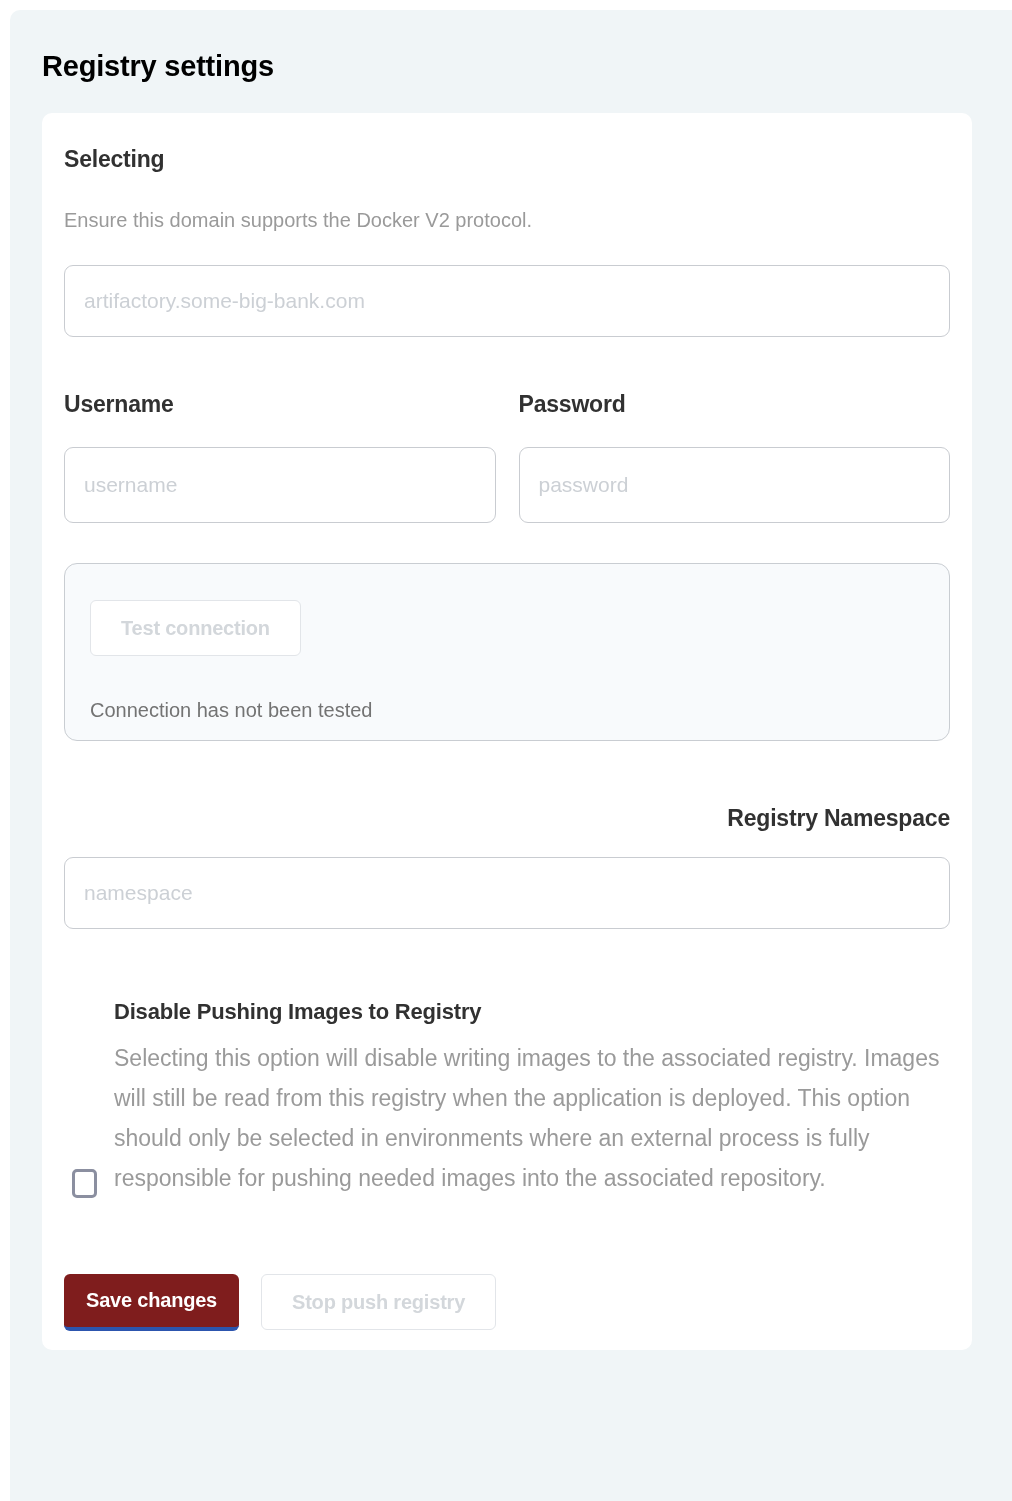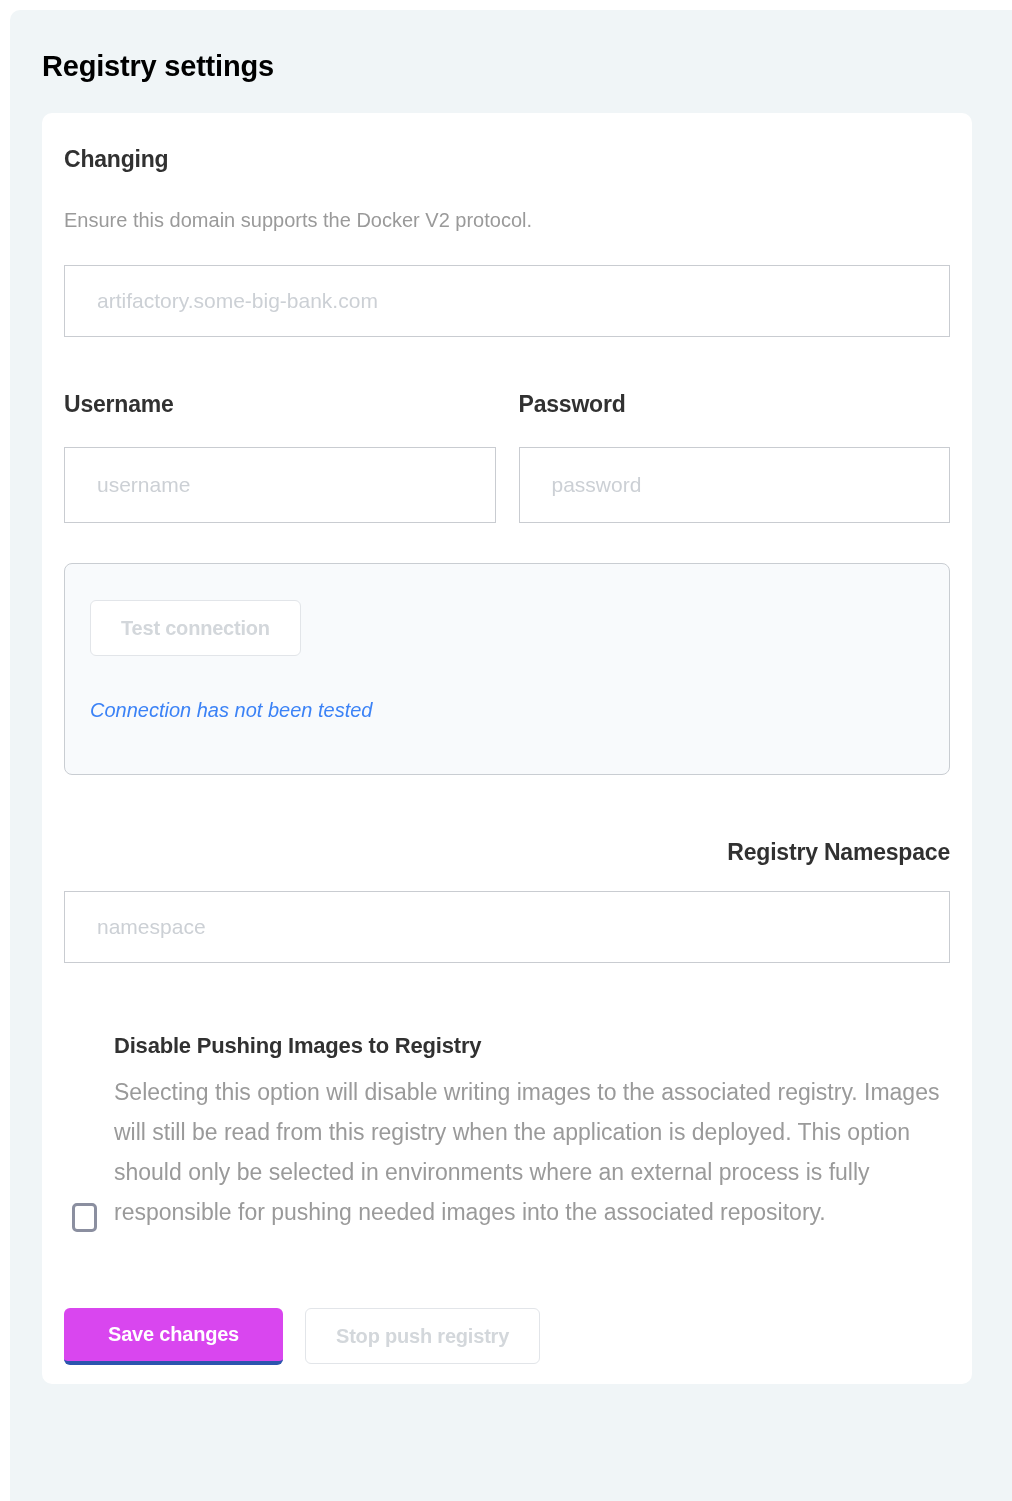--- a/index.html
+++ b/index.html
@@ -153,7 +153,7 @@
 
   <div class="card">
 
-    <div class="field-label">Changing</div>
+    <div class="field-label">Selecting</div>
     <p class="help">Ensure this domain supports the Docker V2 protocol.</p>
     <input type="text" class="text-input" placeholder="artifactory.some-big-bank.com" style="">
 

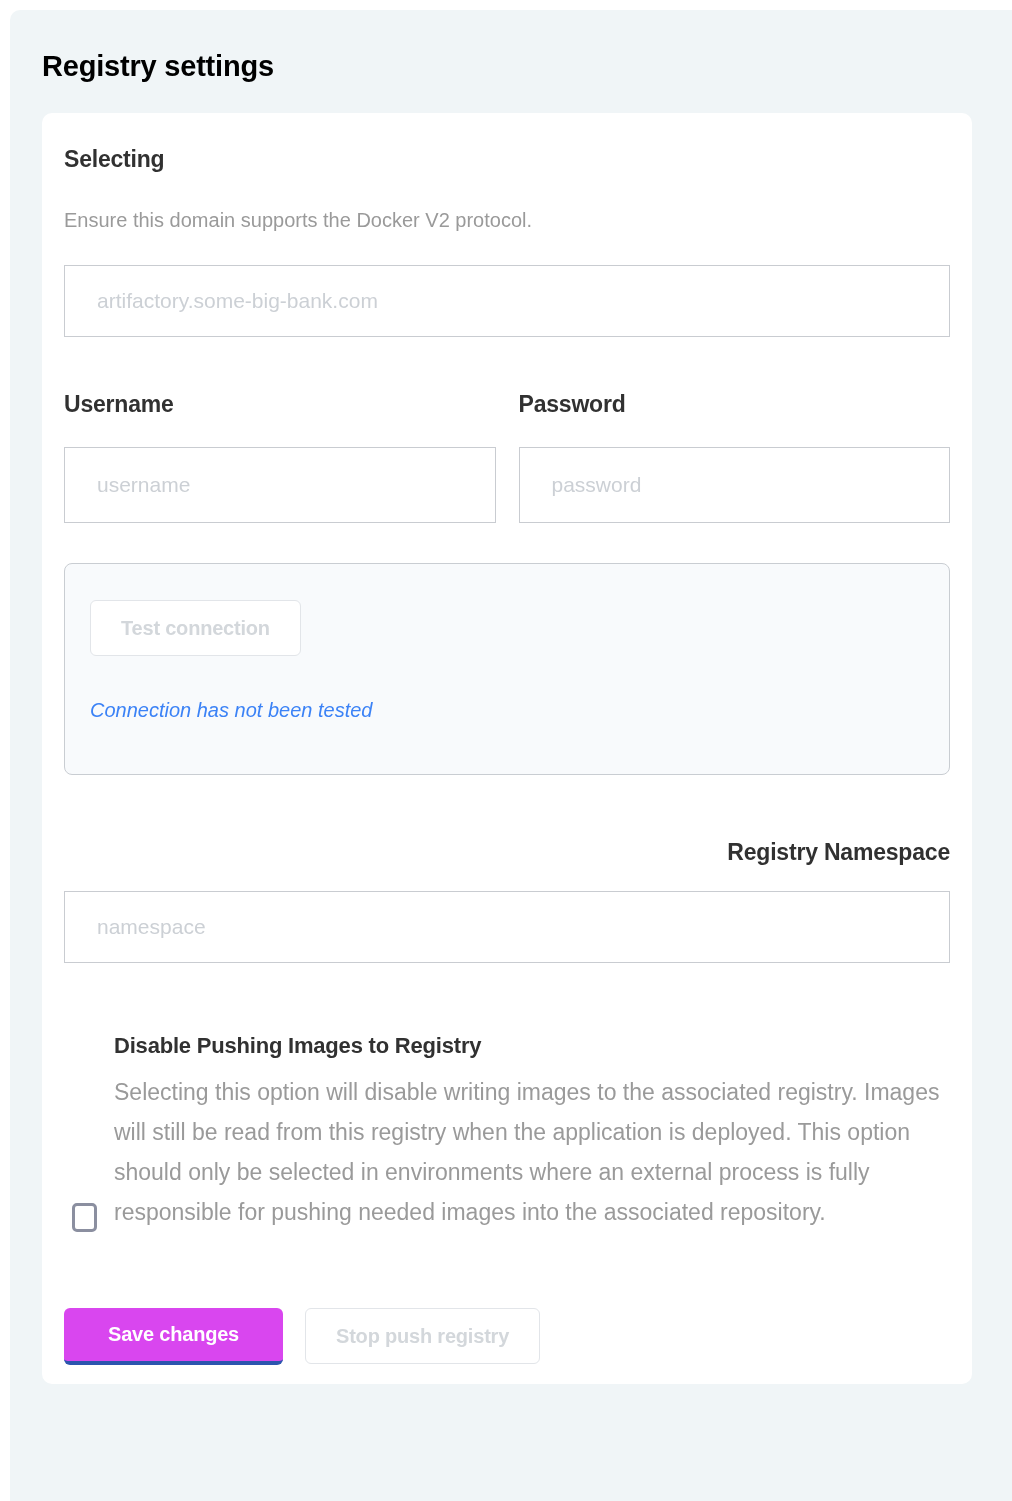--- a/index.html
+++ b/index.html
@@ -51,9 +51,9 @@
     height: 72px;
     margin-top: 25px;
     border: 1px solid #c9ccd1;
-    border-radius: 0;
+    border-radius: 9px;
     background: #ffffff;
-    padding: 0 32px;
+    padding: 0 19px;
     font-family: "Liberation Sans", "DejaVu Sans", sans-serif;
     font-size: 21px;
     color: #323232;

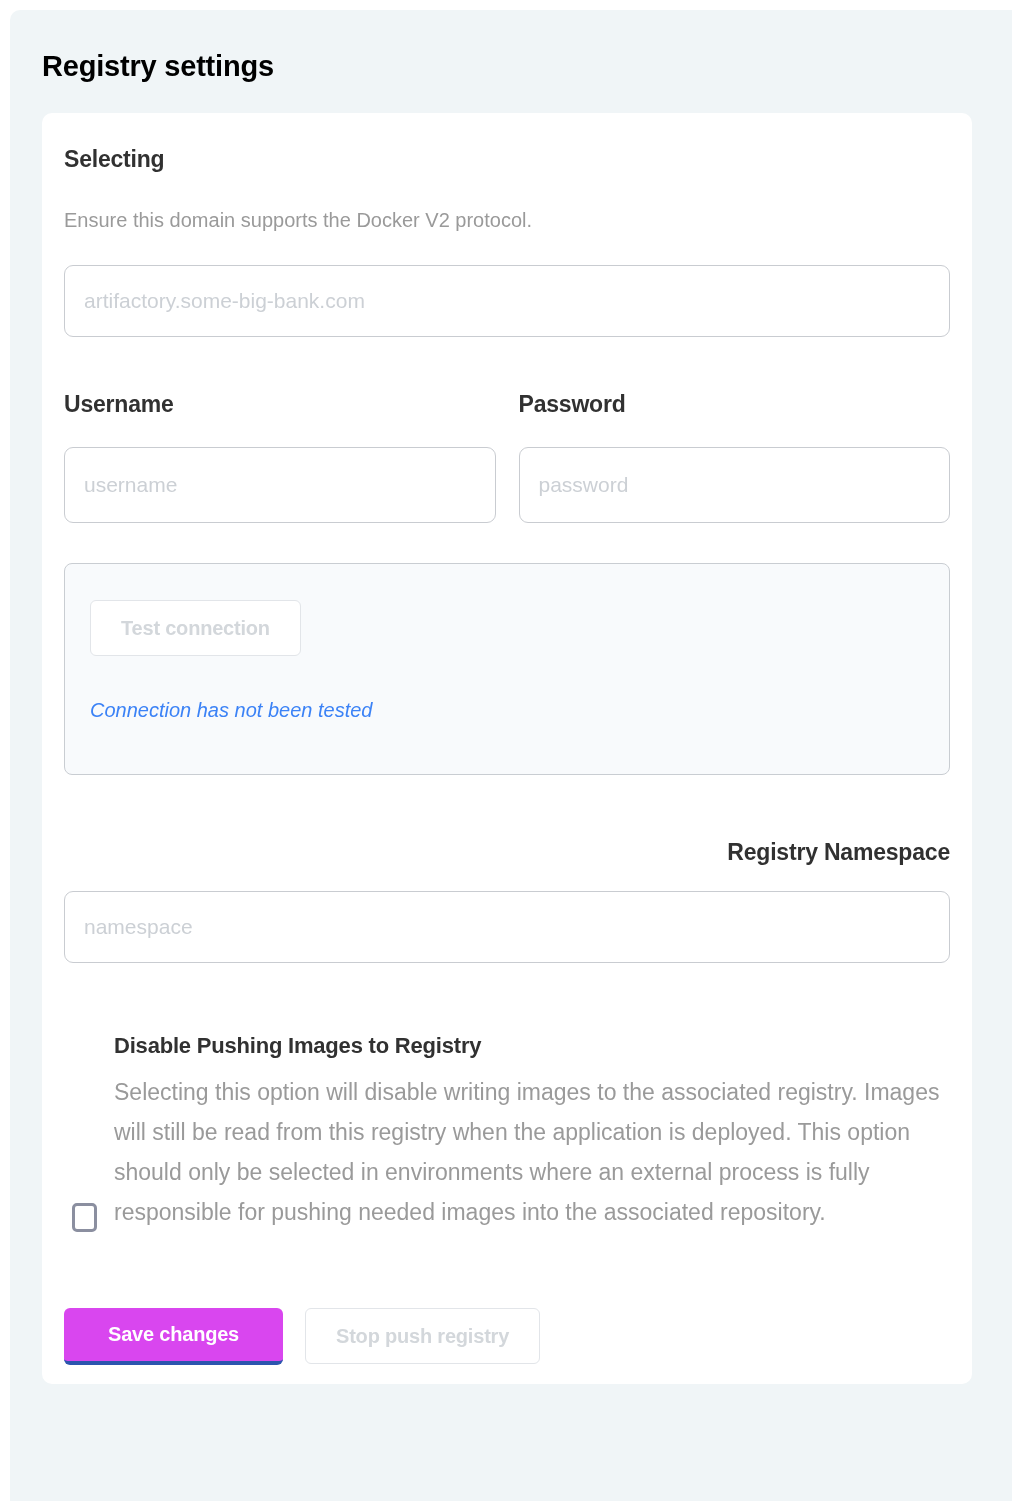--- a/index.html
+++ b/index.html
@@ -71,8 +71,8 @@
     margin-top: 40px;
     background: #f8fafc;
     border: 1px solid #c9cdd2;
-    border-radius: 8px;
-    padding: 36px 25px 52px 25px;
+    border-radius: 13px;
+    padding: 36px 25px 18px 25px;
   }
   .btn {
     display: inline-block;

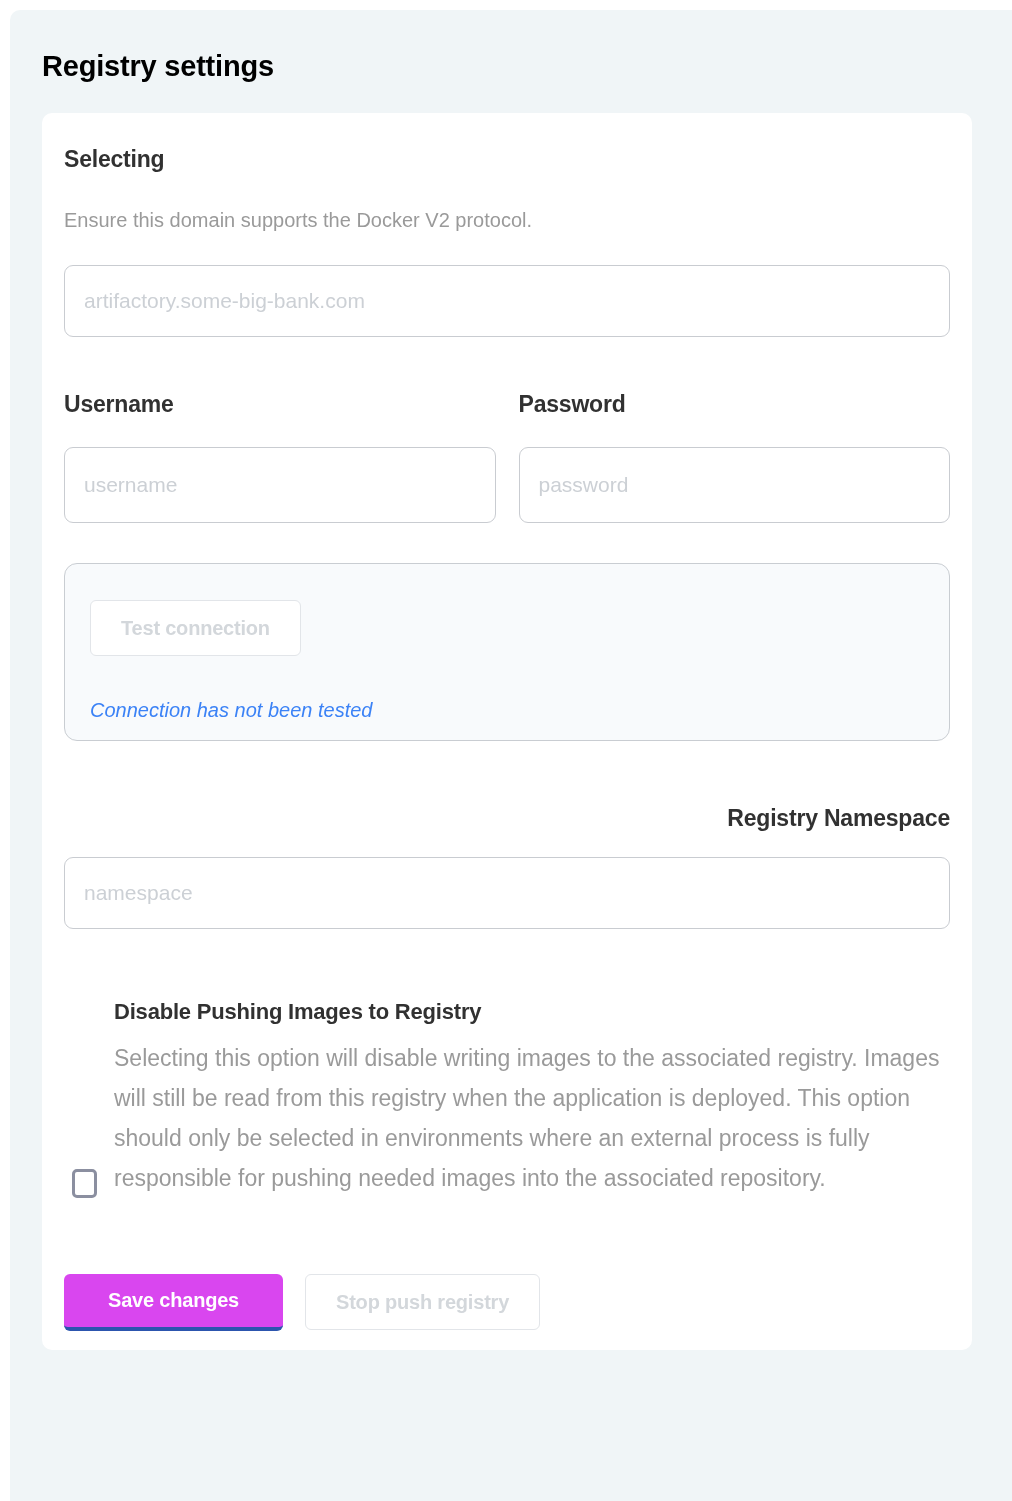--- a/index.html
+++ b/index.html
@@ -94,8 +94,7 @@
     margin-top: 43px;
     font-size: 20px;
     font-weight: 500;
-    color: #3b82f6;
-    font-style: italic;
+    color: #737373;
   }
   .section-label { margin-top: 64px; text-align: right; }
   .checkbox-row {

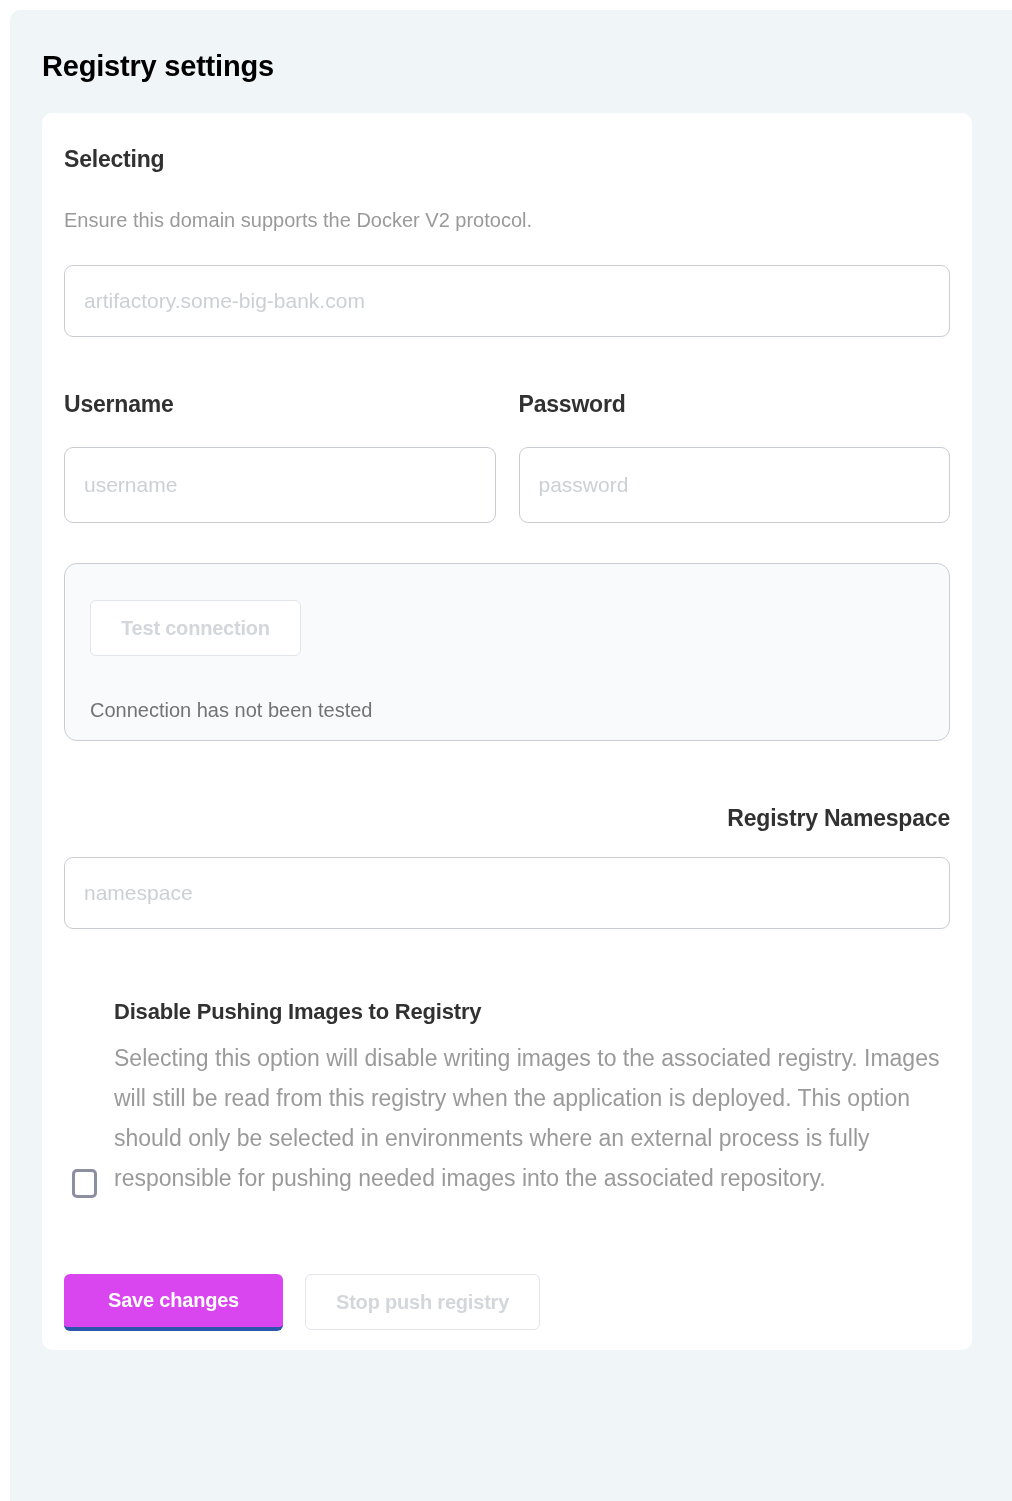--- a/index.html
+++ b/index.html
@@ -137,8 +137,8 @@
   }
   .btn-primary {
     height: 57px;
-    padding: 0 44px;
-    background: #d946ef;
+    padding: 0 22px;
+    background: #7f1d1d;
     color: #ffffff;
     border: none;
     border-bottom: 4px solid #2c55ae;

